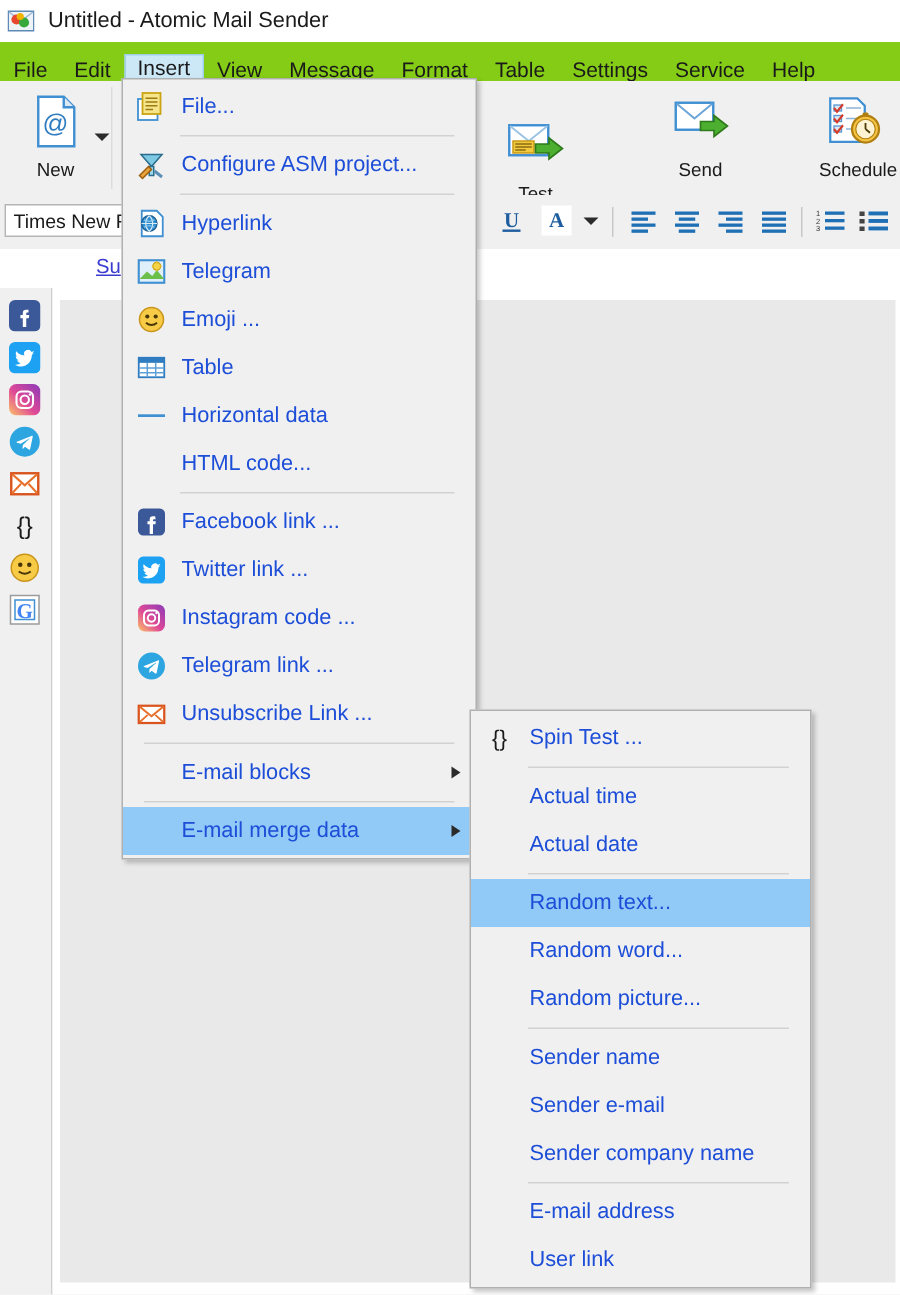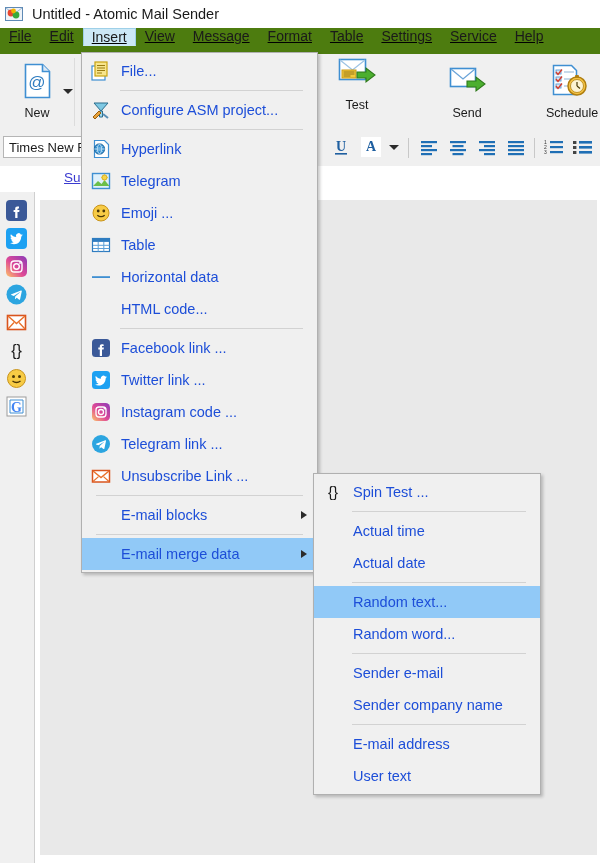--- a/index.html
+++ b/index.html
@@ -23,7 +23,7 @@
   
   #menubar{
     position:absolute;left:0;top:28px;width:600px;height:26px;
-    background:#4d7c0f;display:flex;align-items:flex-start;text-decoration:underline;
+    background:#84cc16;display:flex;align-items:flex-end;
   }
   .menubar-item{
     padding:0 9px;display:flex;align-items:center;font-size:14px;

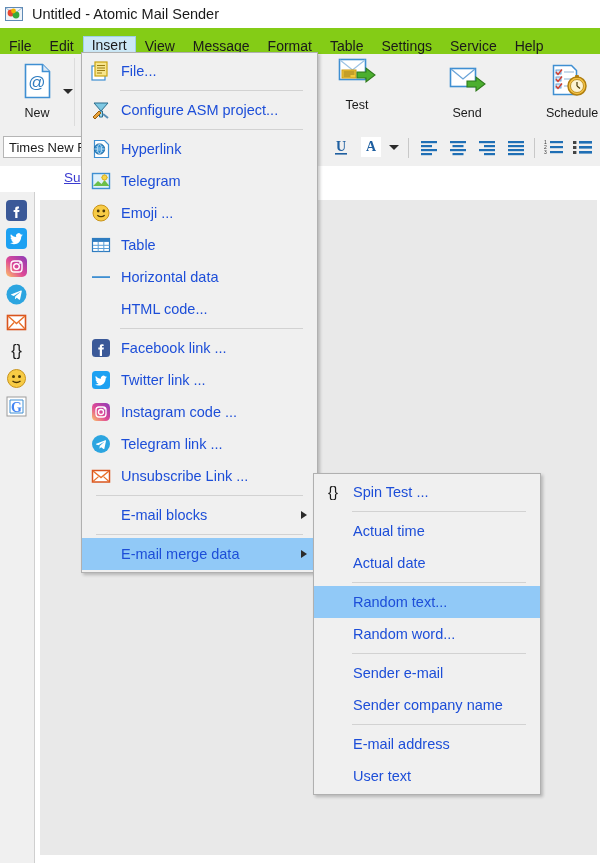--- a/index.html
+++ b/index.html
@@ -164,7 +164,7 @@
   </div>
   <div class="rb-caret" style="left:63px;top:35px;"></div>
 
-  <div class="ribbon-btn" style="left:326px;top:0;width:62px;">
+  <div class="ribbon-btn" style="left:326px;top:24px;width:62px;">
     <span class="glyph">
       <svg width="40" height="38" viewBox="0 0 40 38">
         <rect x="2.5" y="5.5" width="26" height="20" fill="#ffffff" stroke="#3f8fd2" stroke-width="1.6"></rect>

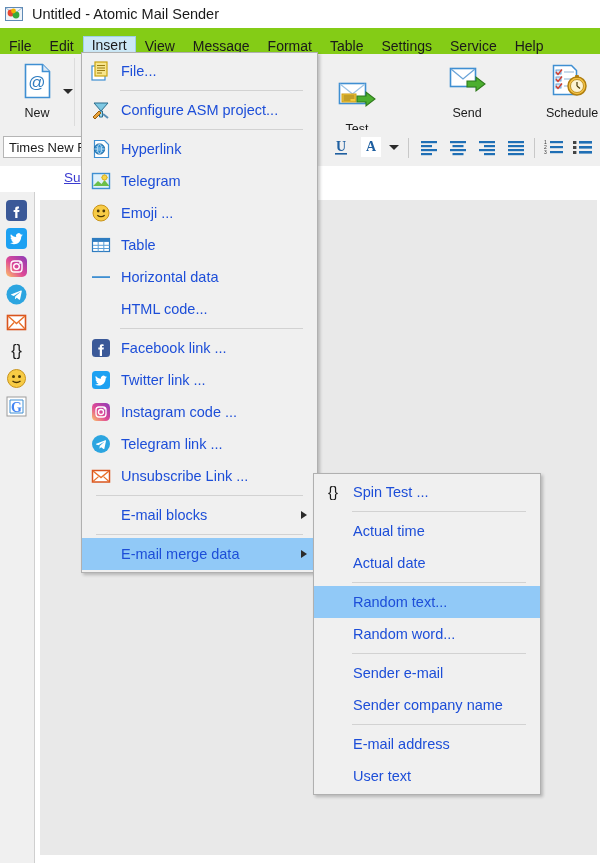--- a/index.html
+++ b/index.html
@@ -556,6 +556,9 @@
   <div class="menu-item">
     <span class="mi-label">Random word...</span>
   </div>
+  <div class="menu-item">
+    <span class="mi-label">Random picture...</span>
+  </div>
   <div class="menu-sep"></div>
 
   <div class="menu-item">

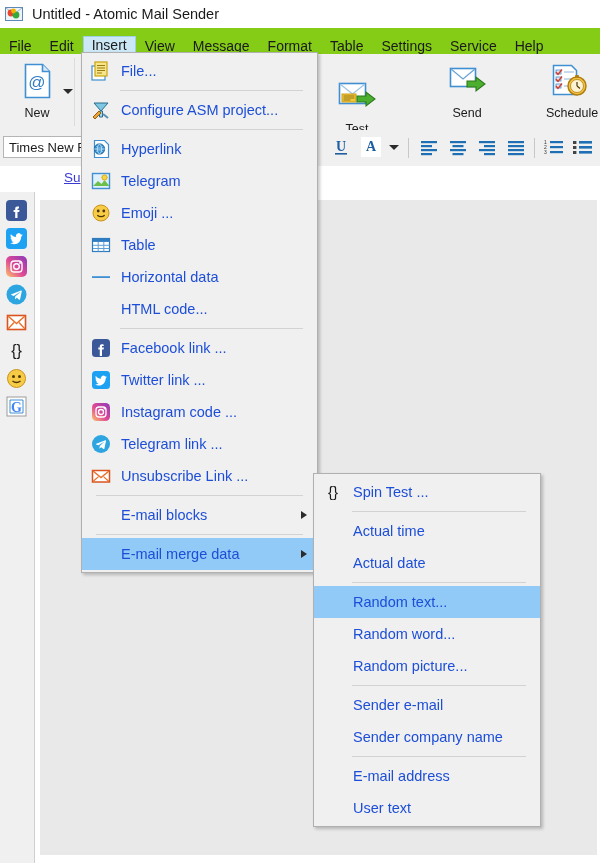--- a/index.html
+++ b/index.html
@@ -562,6 +562,9 @@
   <div class="menu-sep"></div>
 
   <div class="menu-item">
+    <span class="mi-label">Sender name</span>
+  </div>
+  <div class="menu-item">
     <span class="mi-label">Sender e-mail</span>
   </div>
   <div class="menu-item">

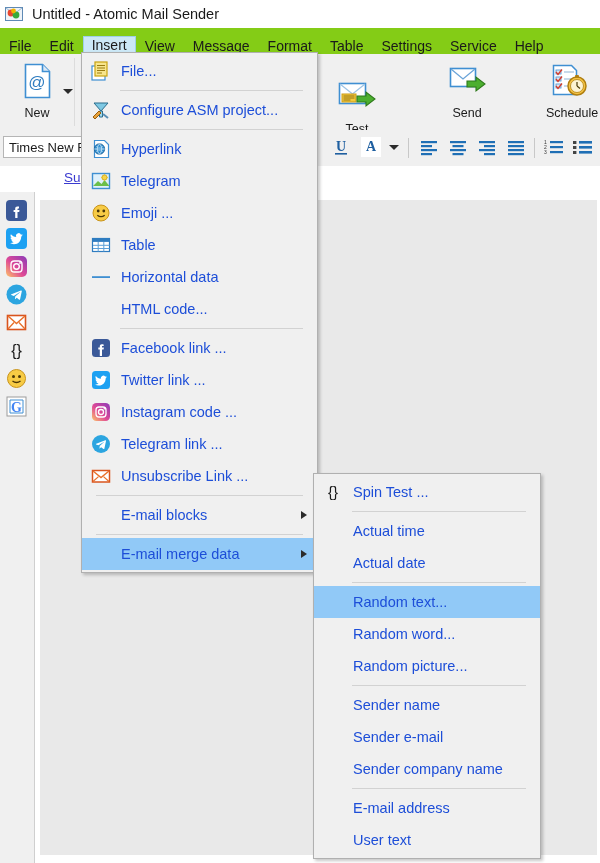--- a/index.html
+++ b/index.html
@@ -576,7 +576,7 @@
     <span class="mi-label">E-mail address</span>
   </div>
   <div class="menu-item">
-    <span class="mi-label">User text</span>
+    <span class="mi-label">User link</span>
   </div>
 </div>
 

